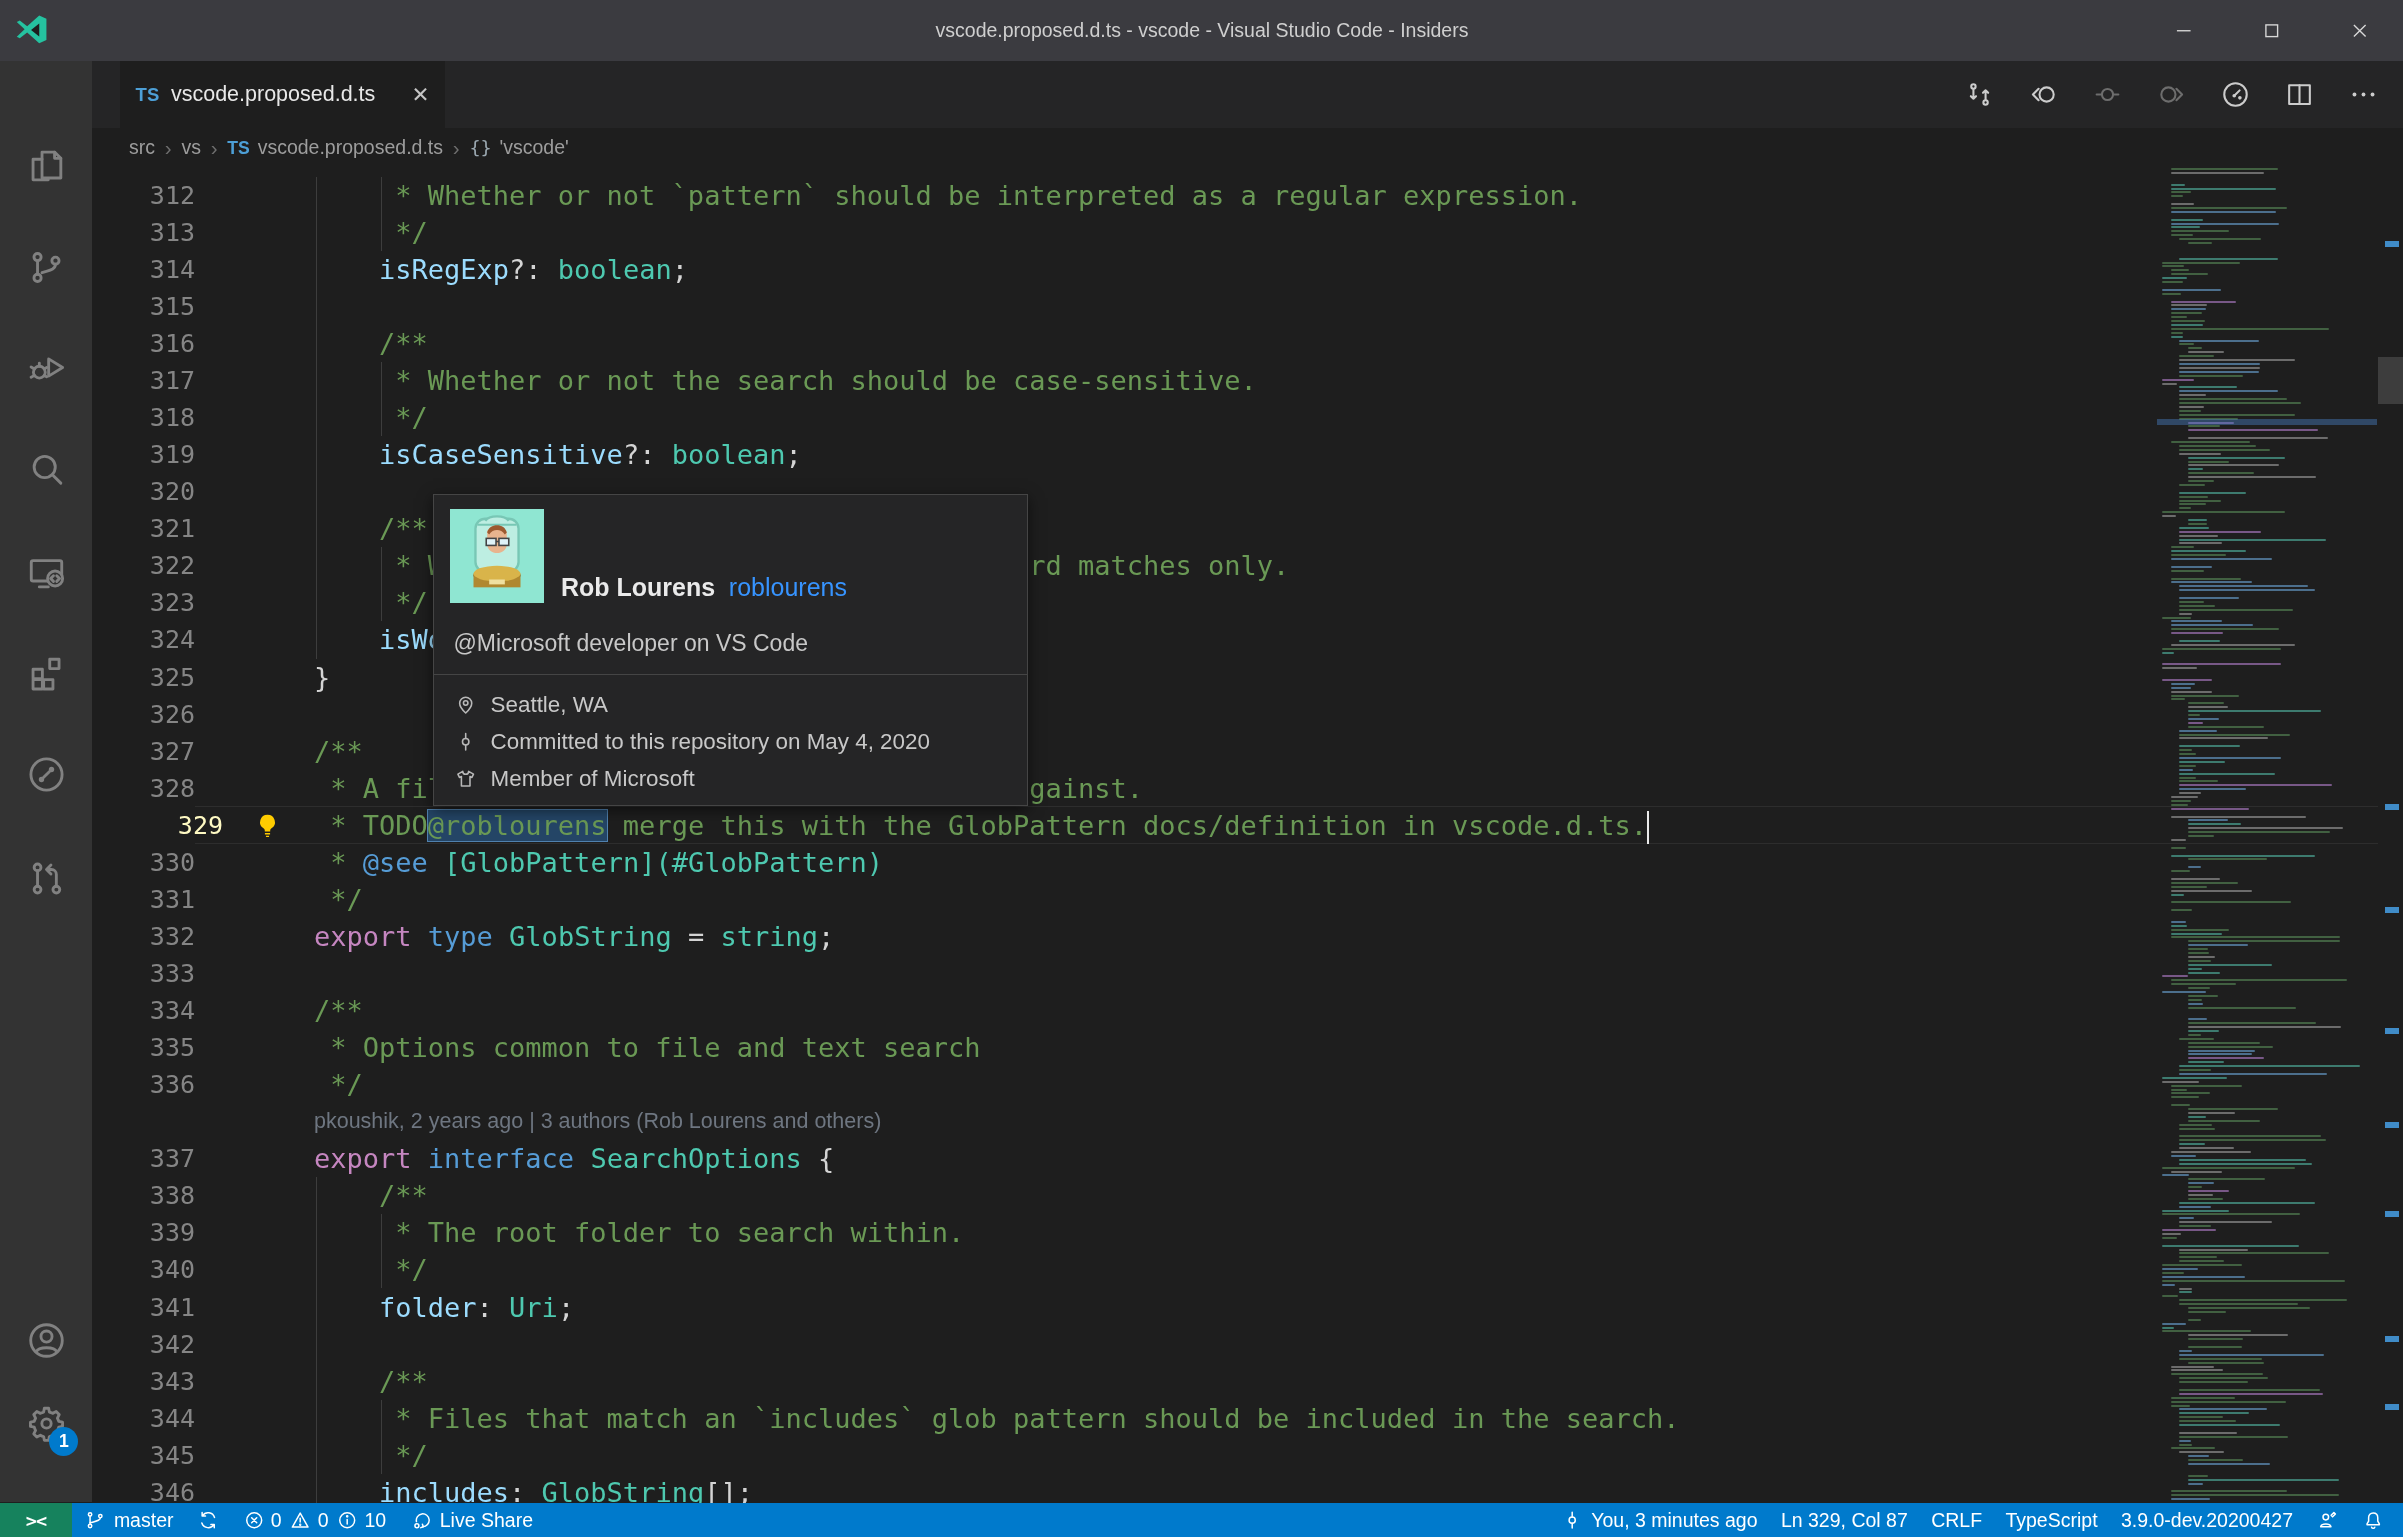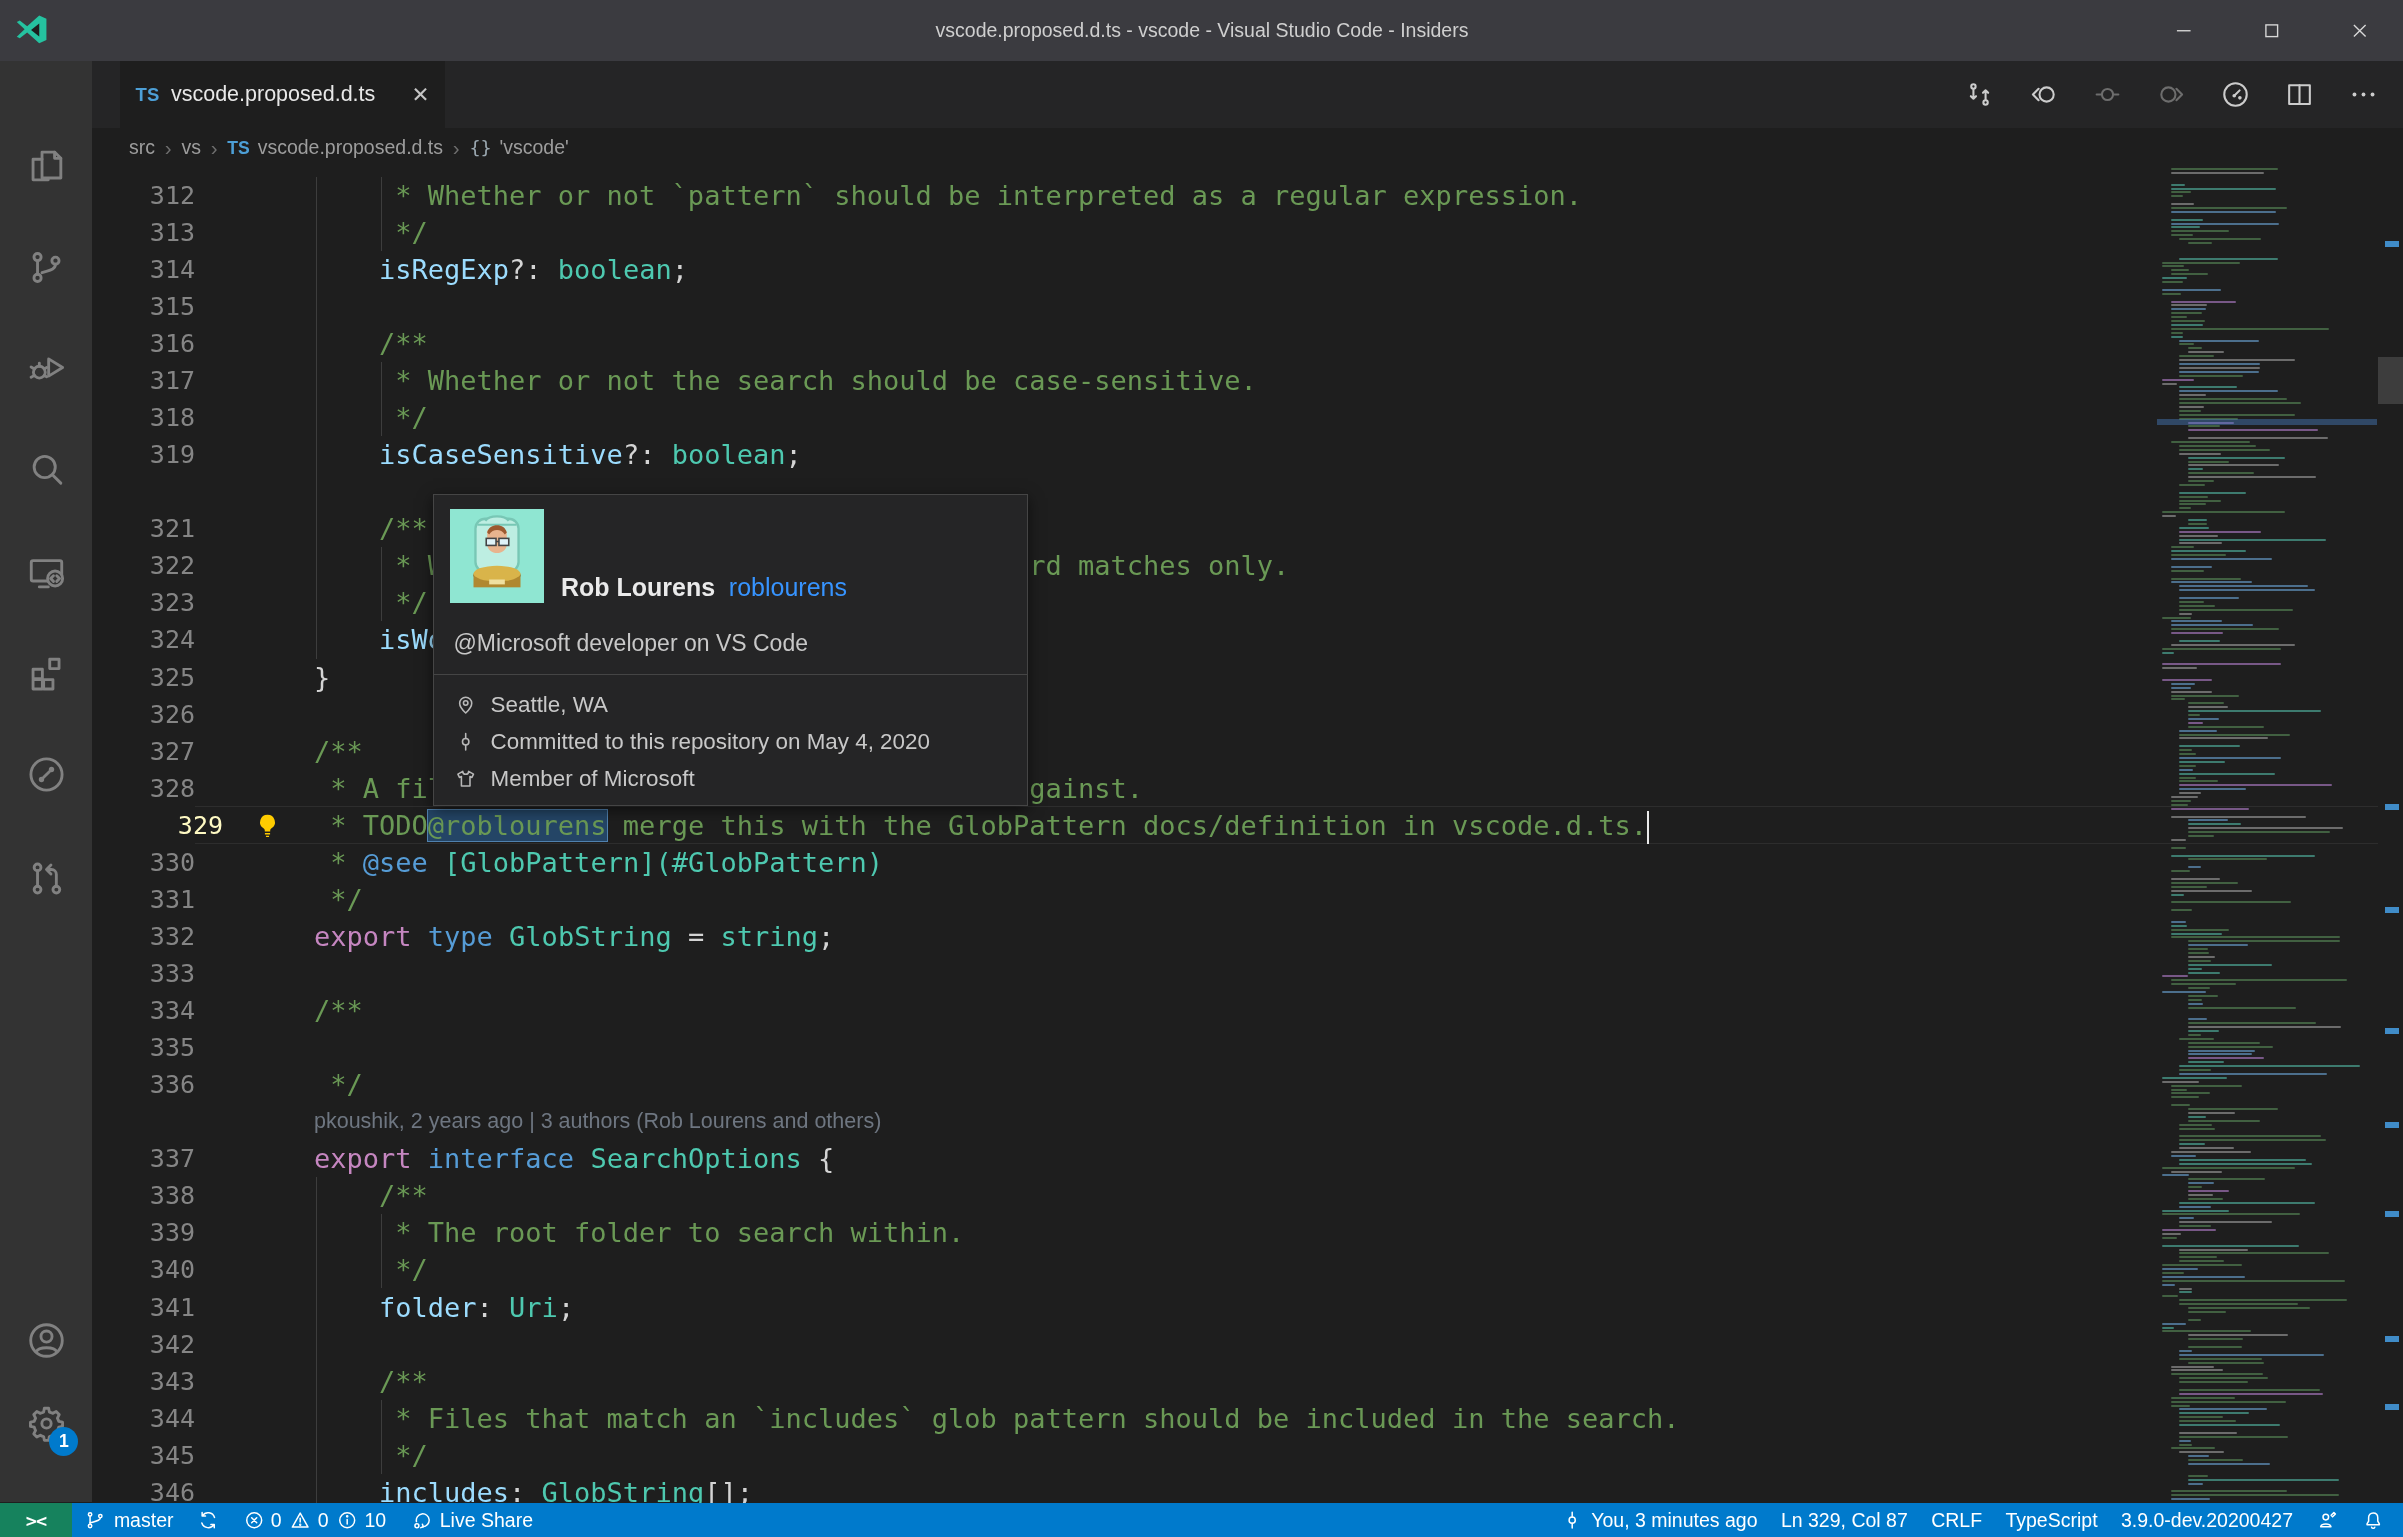--- a/index.html
+++ b/index.html
@@ -314,6 +314,10 @@
       <div class="line" style="top: 270px;">
         <div class="ln">319</div>
         <div class="ct"><span class="tok-o">    </span><span class="tok-p">isCaseSensitive</span><span class="tok-o">?: </span><span class="tok-t">boolean</span><span class="tok-o">;</span></div>
+      </div>
+      <div class="line" style="top: 307px;">
+        <div class="ln">320</div>
+        <div class="ct"></div>
       </div>
       <div class="line" style="top: 344px;">
         <div class="ln">321</div>

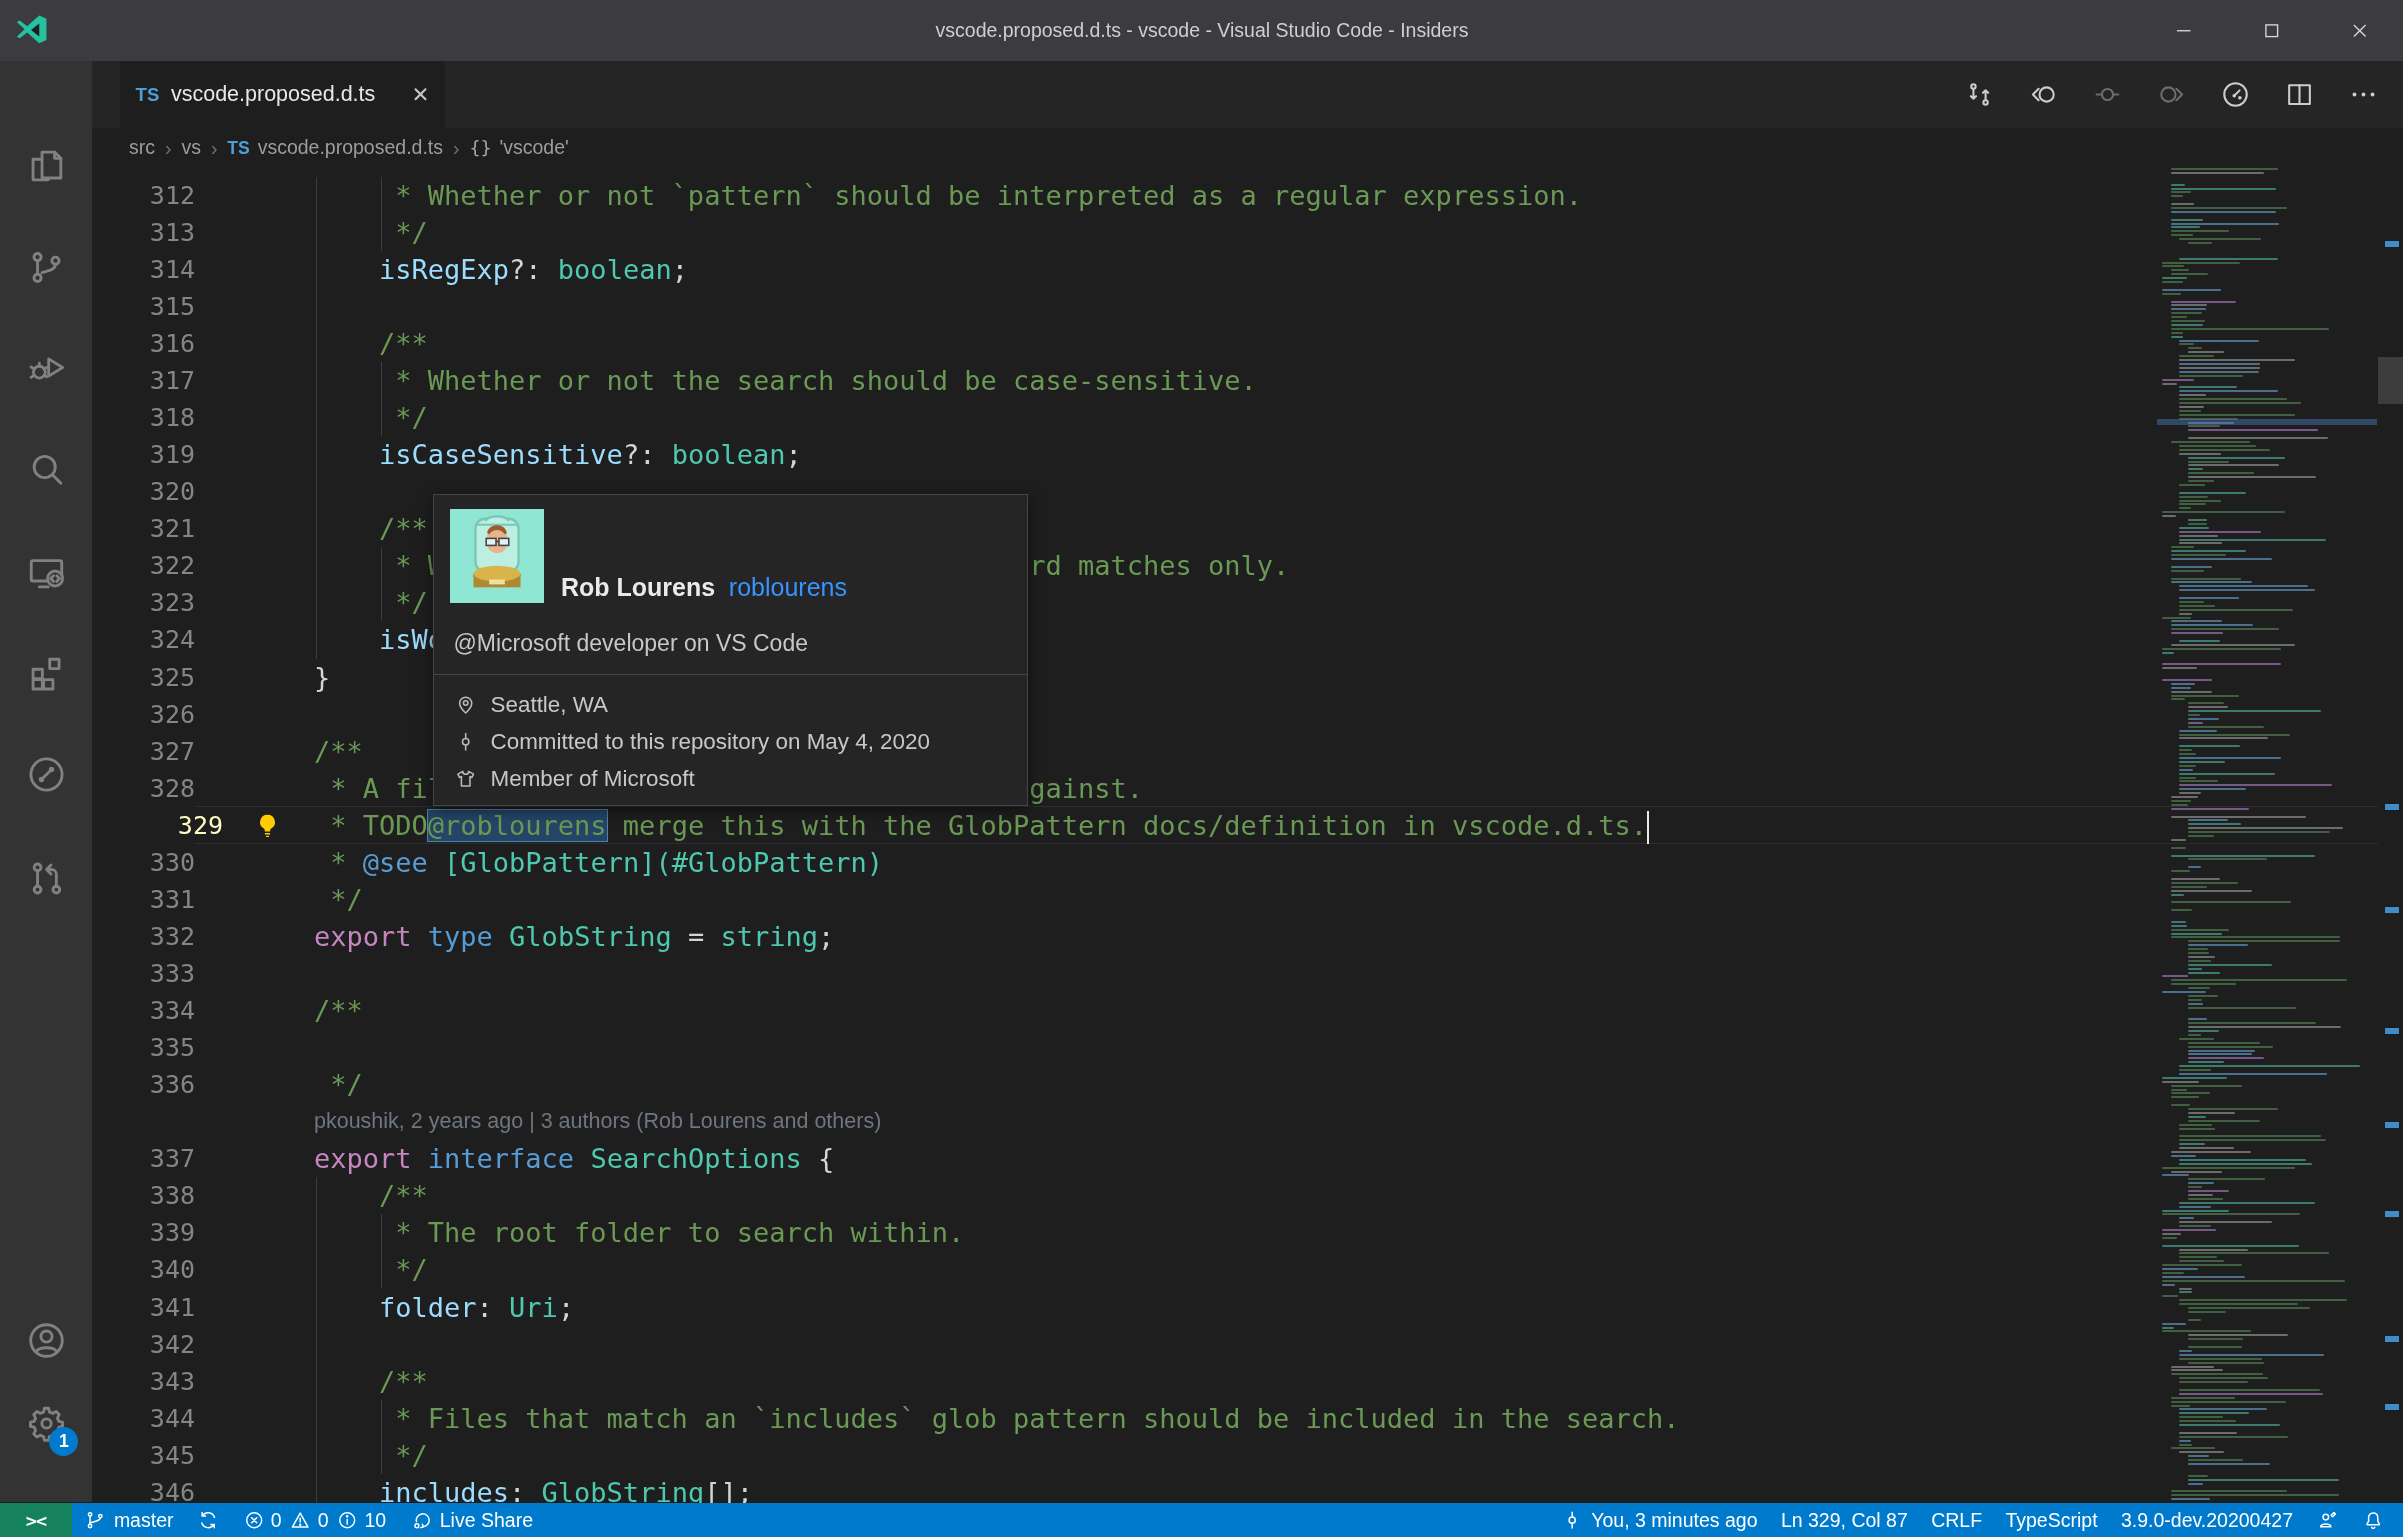--- a/index.html
+++ b/index.html
@@ -377,6 +377,7 @@
       </div>
       <div class="line" style="top: 863px;">
         <div class="ln">335</div>
+        <div class="ct"><span class="tok-c"> * Options common to file and text search</span></div>
       </div>
       <div class="line" style="top: 900px;">
         <div class="ln">336</div>

